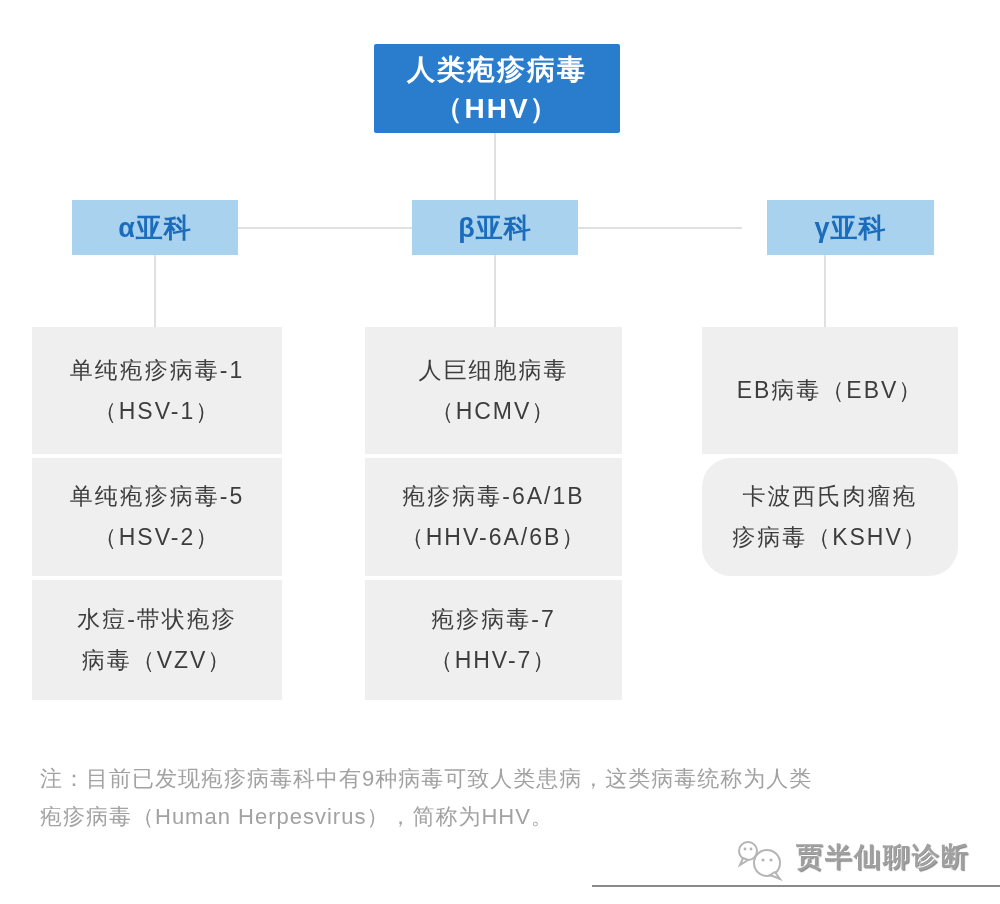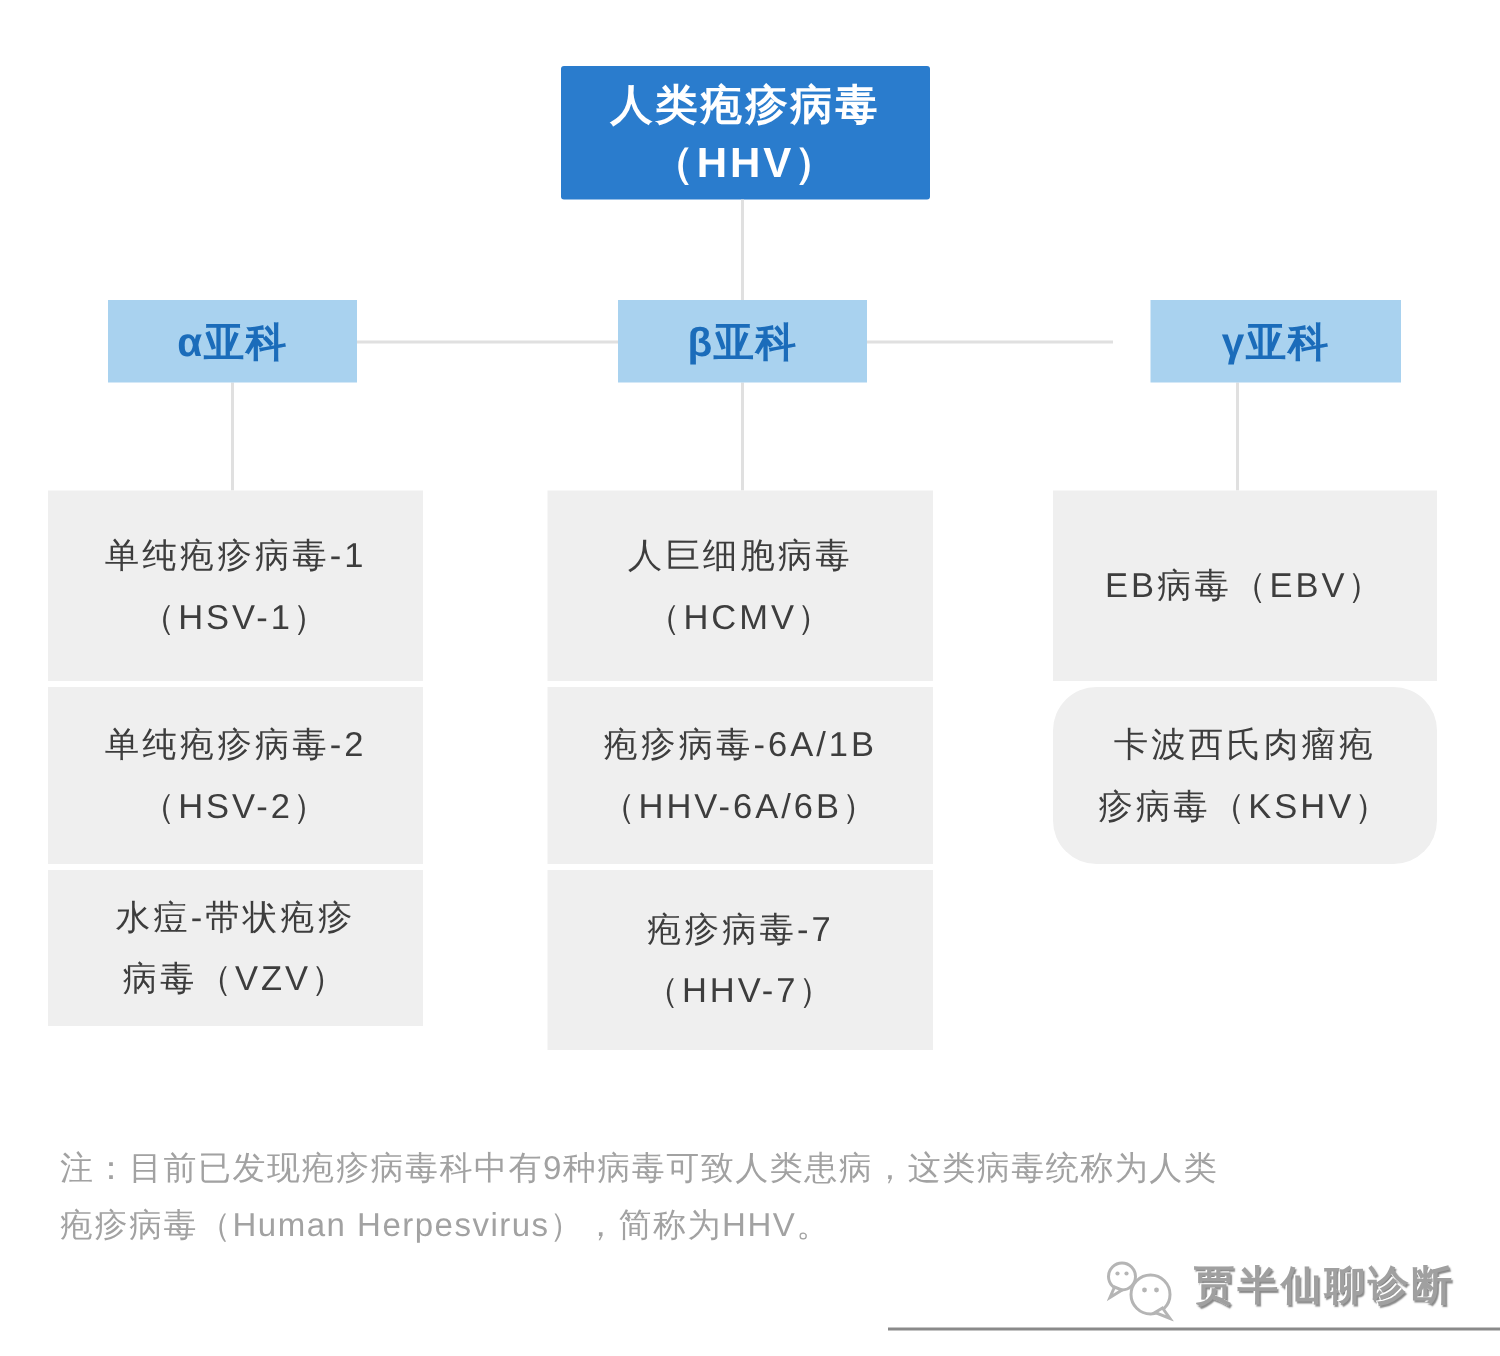--- a/index.html
+++ b/index.html
@@ -71,7 +71,7 @@
     <div>（HSV-1）</div>
   </div>
   <div class="box leaf" style="left:32px;top:458px;width:250px;height:118px;">
-    <div>单纯疱疹病毒-2</div>
+    <div>单纯疱疹病毒-5</div>
     <div>（HSV-2）</div>
   </div>
   <div class="box leaf" style="left:32px;top:580px;width:250px;height:104px;">

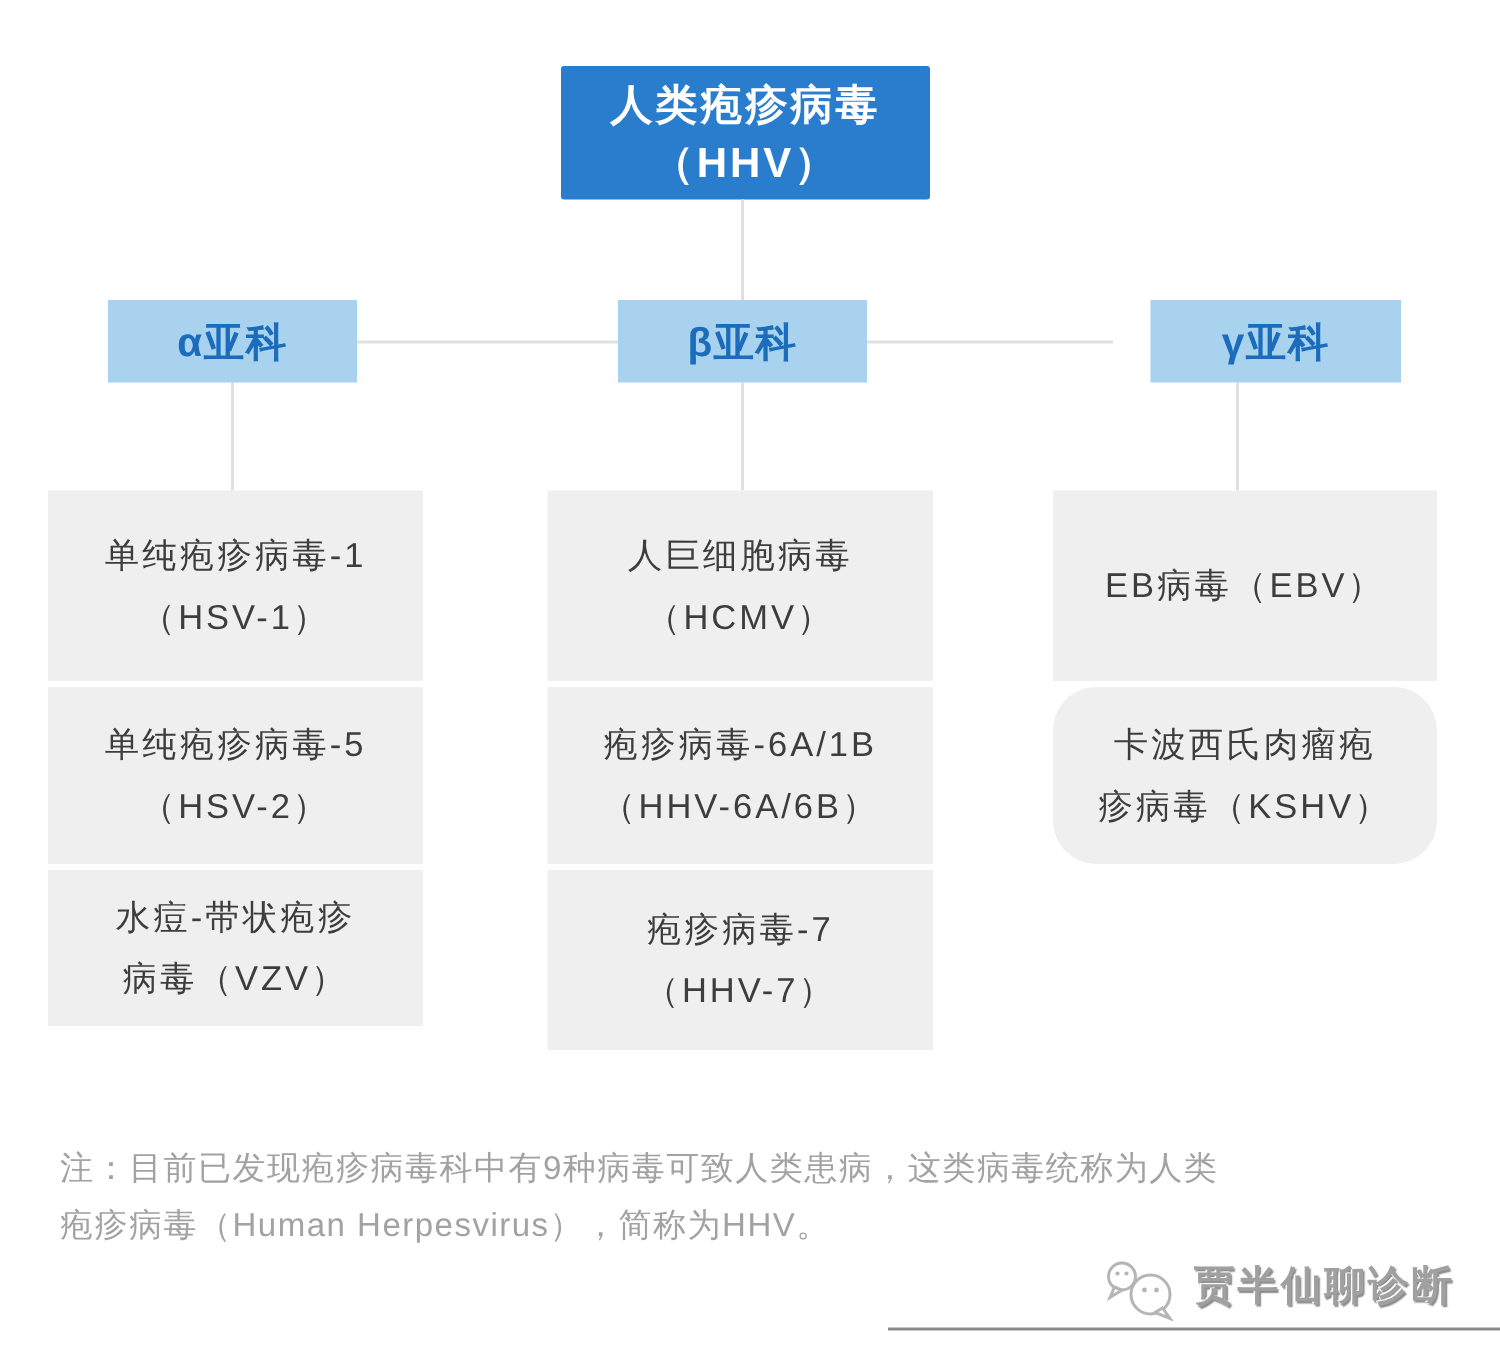--- a/index.html
+++ b/index.html
@@ -74,7 +74,7 @@
     <div>单纯疱疹病毒-5</div>
     <div>（HSV-2）</div>
   </div>
-  <div class="box leaf" style="left:32px;top:580px;width:250px;height:104px;">
+  <div class="box leaf" style="left:32px;top:580px;width:250px;height:120px;">
     <div>水痘-带状疱疹</div>
     <div>病毒（VZV）</div>
   </div>

